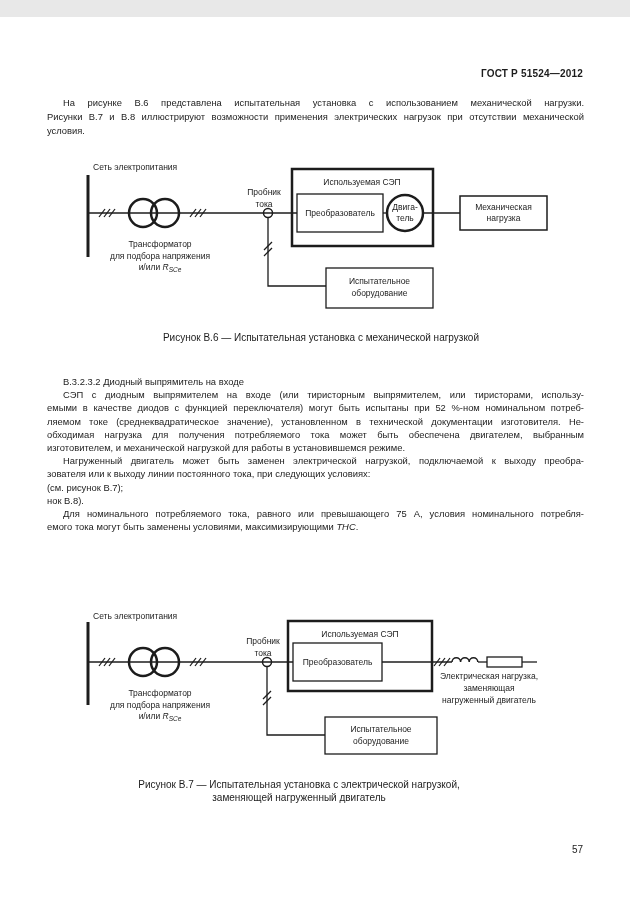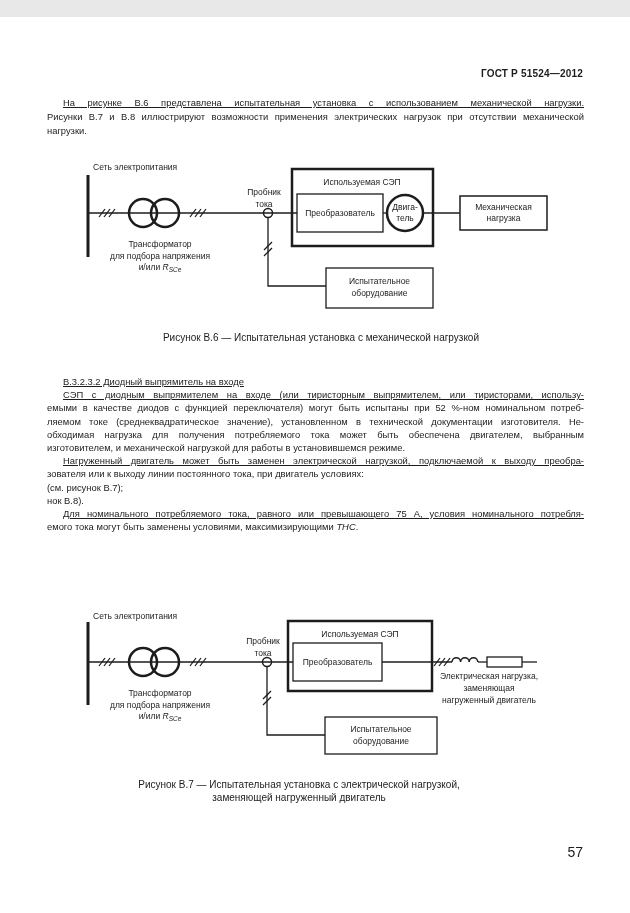--- a/index.html
+++ b/index.html
@@ -12,7 +12,7 @@
   #section-block{top:358px;line-height:13.2px;}
   .tl{min-height:1em;}
   .just{text-align:justify;text-align-last:justify;}
-  .ind{text-indent:16px;text-decoration:underline;}
+  .ind{text-indent:16px;}
   .caption{font-size:10px;text-align:center;line-height:13px;}
   #caption-b6{top:314px;left:47px;width:548px;}
   #caption-b7{top:761px;left:47px;width:504px;}

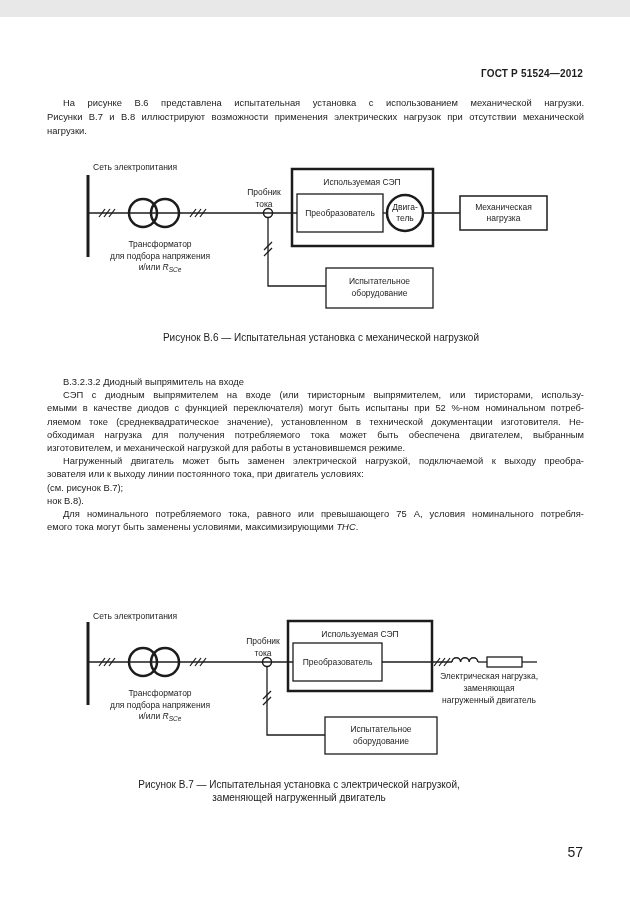--- a/index.html
+++ b/index.html
@@ -32,7 +32,7 @@
   <div class="abs textblock" id="intro-block">
       <div class="tl just ind">На рисунке В.6 представлена испытательная установка с использованием механической нагрузки.</div>
       <div class="tl just">Рисунки В.7 и В.8 иллюстрируют возможности применения электрических нагрузок при отсутствии механической</div>
-      <div class="tl">нагрузки.</div>
+      <div class="tl">условия.</div>
     </div>
 
   <svg class="abs" style="left:80px;top:140px;" width="480" height="170" viewBox="0 0 480 170">

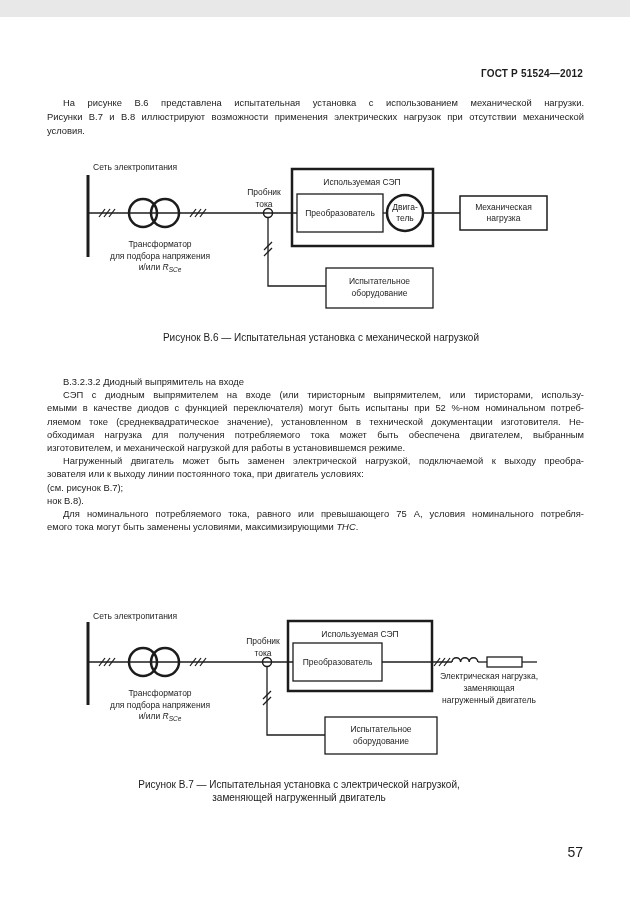--- a/index.html
+++ b/index.html
@@ -100,7 +100,7 @@
       <div class="tl just">обходимая нагрузка для получения потребляемого тока может быть обеспечена двигателем, выбранным</div>
       <div class="tl">изготовителем, и механической нагрузкой для работы в установившемся режиме.</div>
       <div class="tl just ind">Нагруженный двигатель может быть заменен электрической нагрузкой, подключаемой к выходу преобра-</div>
-      <div class="tl">зователя или к выходу линии постоянного тока, при двигатель условиях:</div>
+      <div class="tl">зователя или к выходу линии постоянного тока, при следующих условиях:</div>
       <div class="tl">(см. рисунок В.7);</div>
       <div class="tl">нок В.8).</div>
       <div class="tl just ind">Для номинального потребляемого тока, равного или превышающего 75 А, условия номинального потребля-</div>

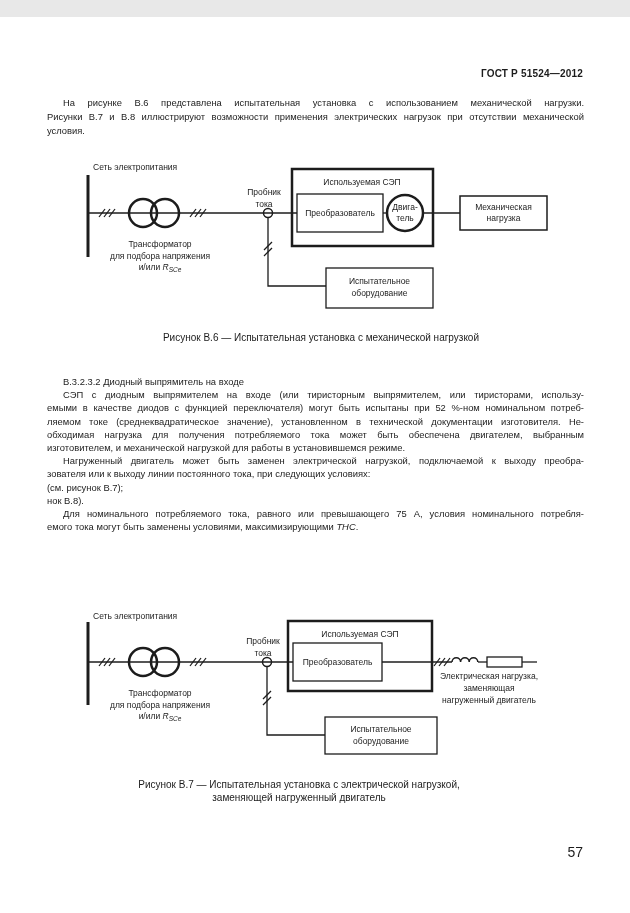--- a/index.html
+++ b/index.html
@@ -16,7 +16,7 @@
   .caption{font-size:10px;text-align:center;line-height:13px;}
   #caption-b6{top:314px;left:47px;width:548px;}
   #caption-b7{top:761px;left:47px;width:504px;}
-  #page-number{top:827px;right:47px;font-size:14px;}
+  #page-number{top:827px;right:47px;font-size:10px;}
   svg text{font-family:"Liberation Sans",sans-serif;font-size:8.5px;fill:#1c1c1c;}
   svg .sub{font-size:6.5px;}
   svg .it{font-style:italic;}

